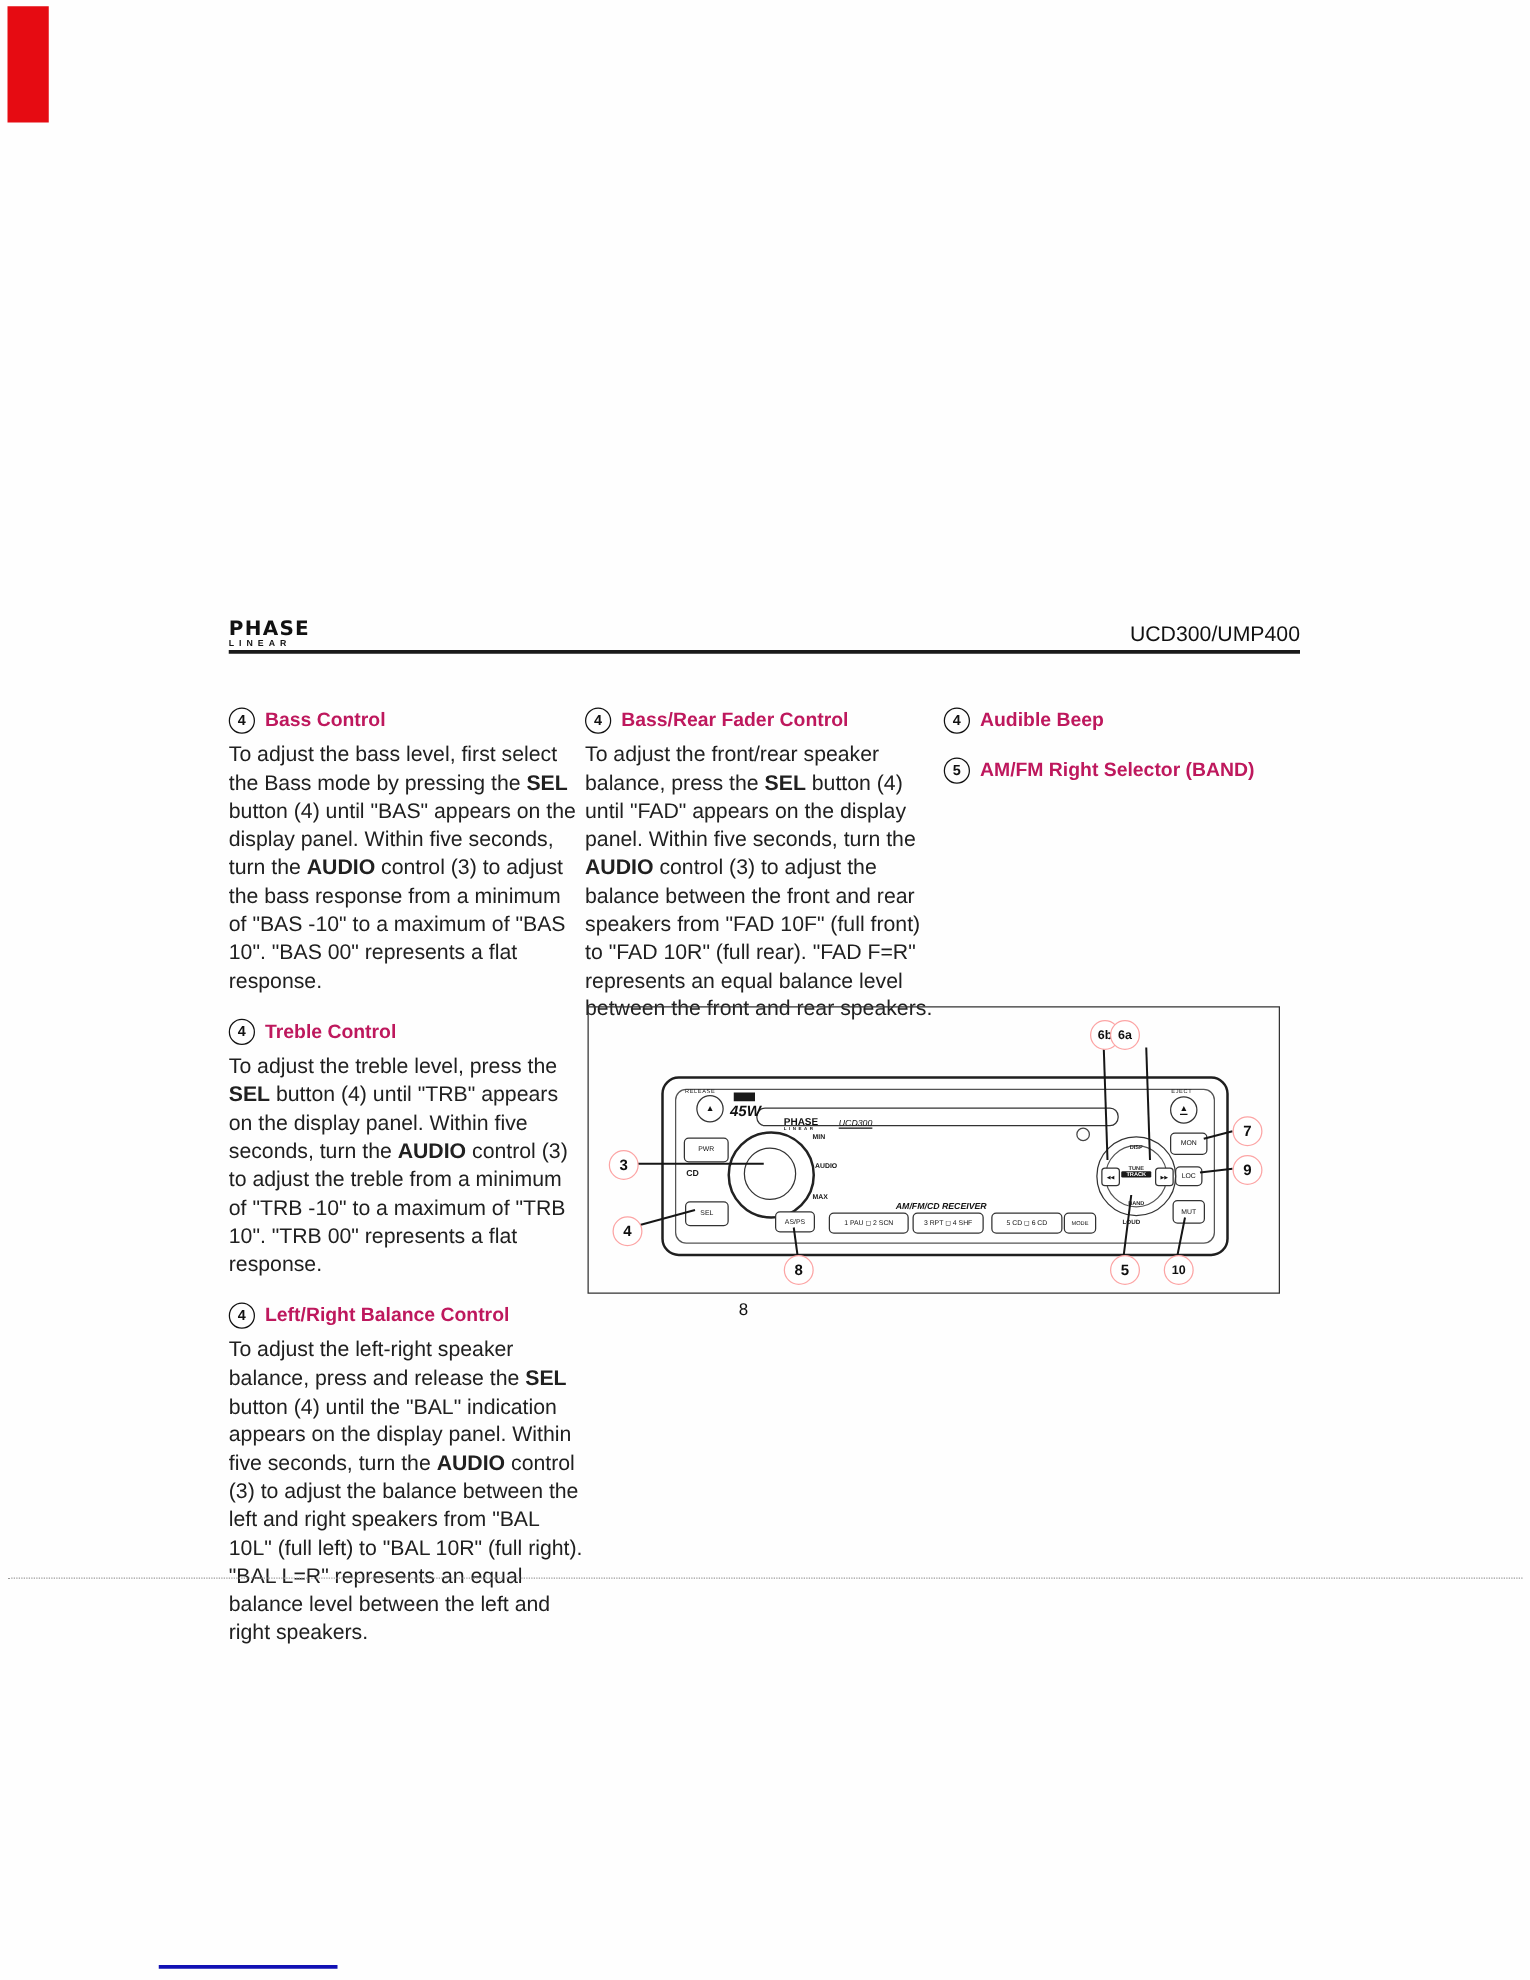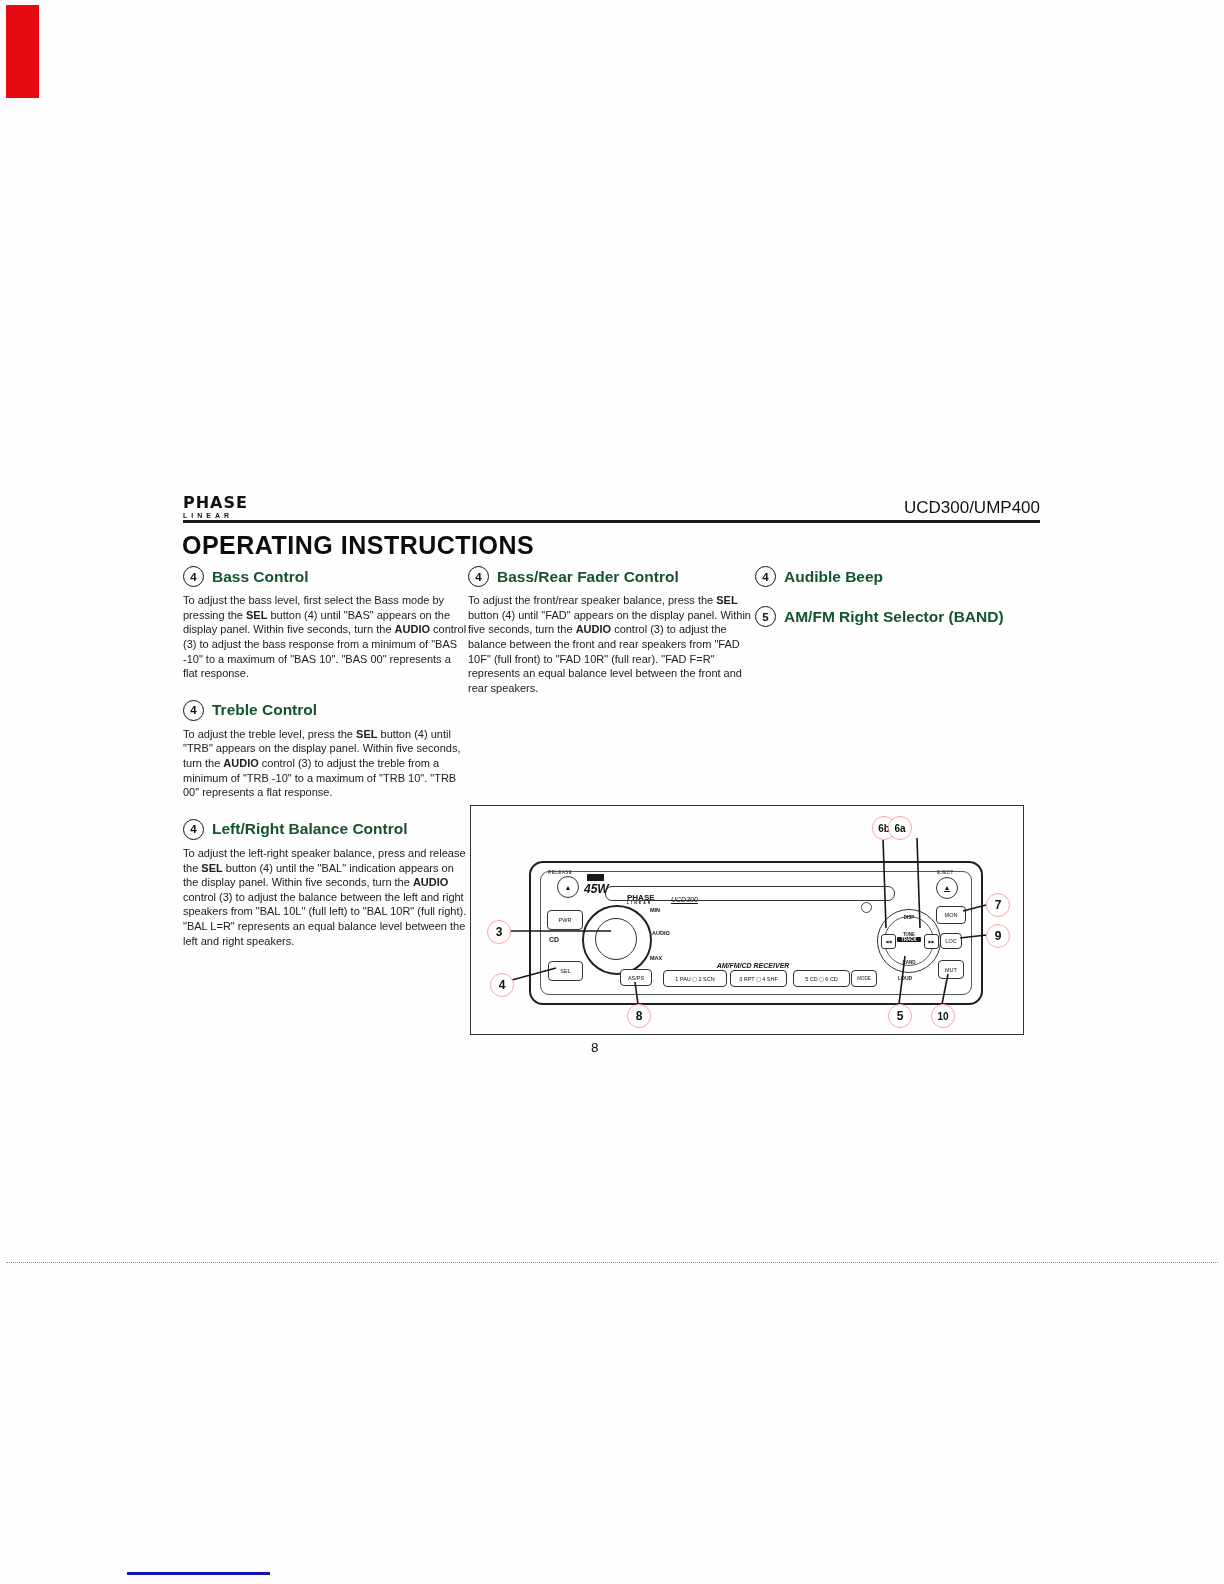--- a/index.html
+++ b/index.html
@@ -108,7 +108,6 @@
   </div>
   <div class="abs" id="model">UCD300/UMP400</div>
   <div class="abs" id="header-rule"></div>
-  <div class="abs" id="page-title">OPERATING INSTRUCTIONS</div>
 
   <div class="col" id="col1">
     <div class="section">

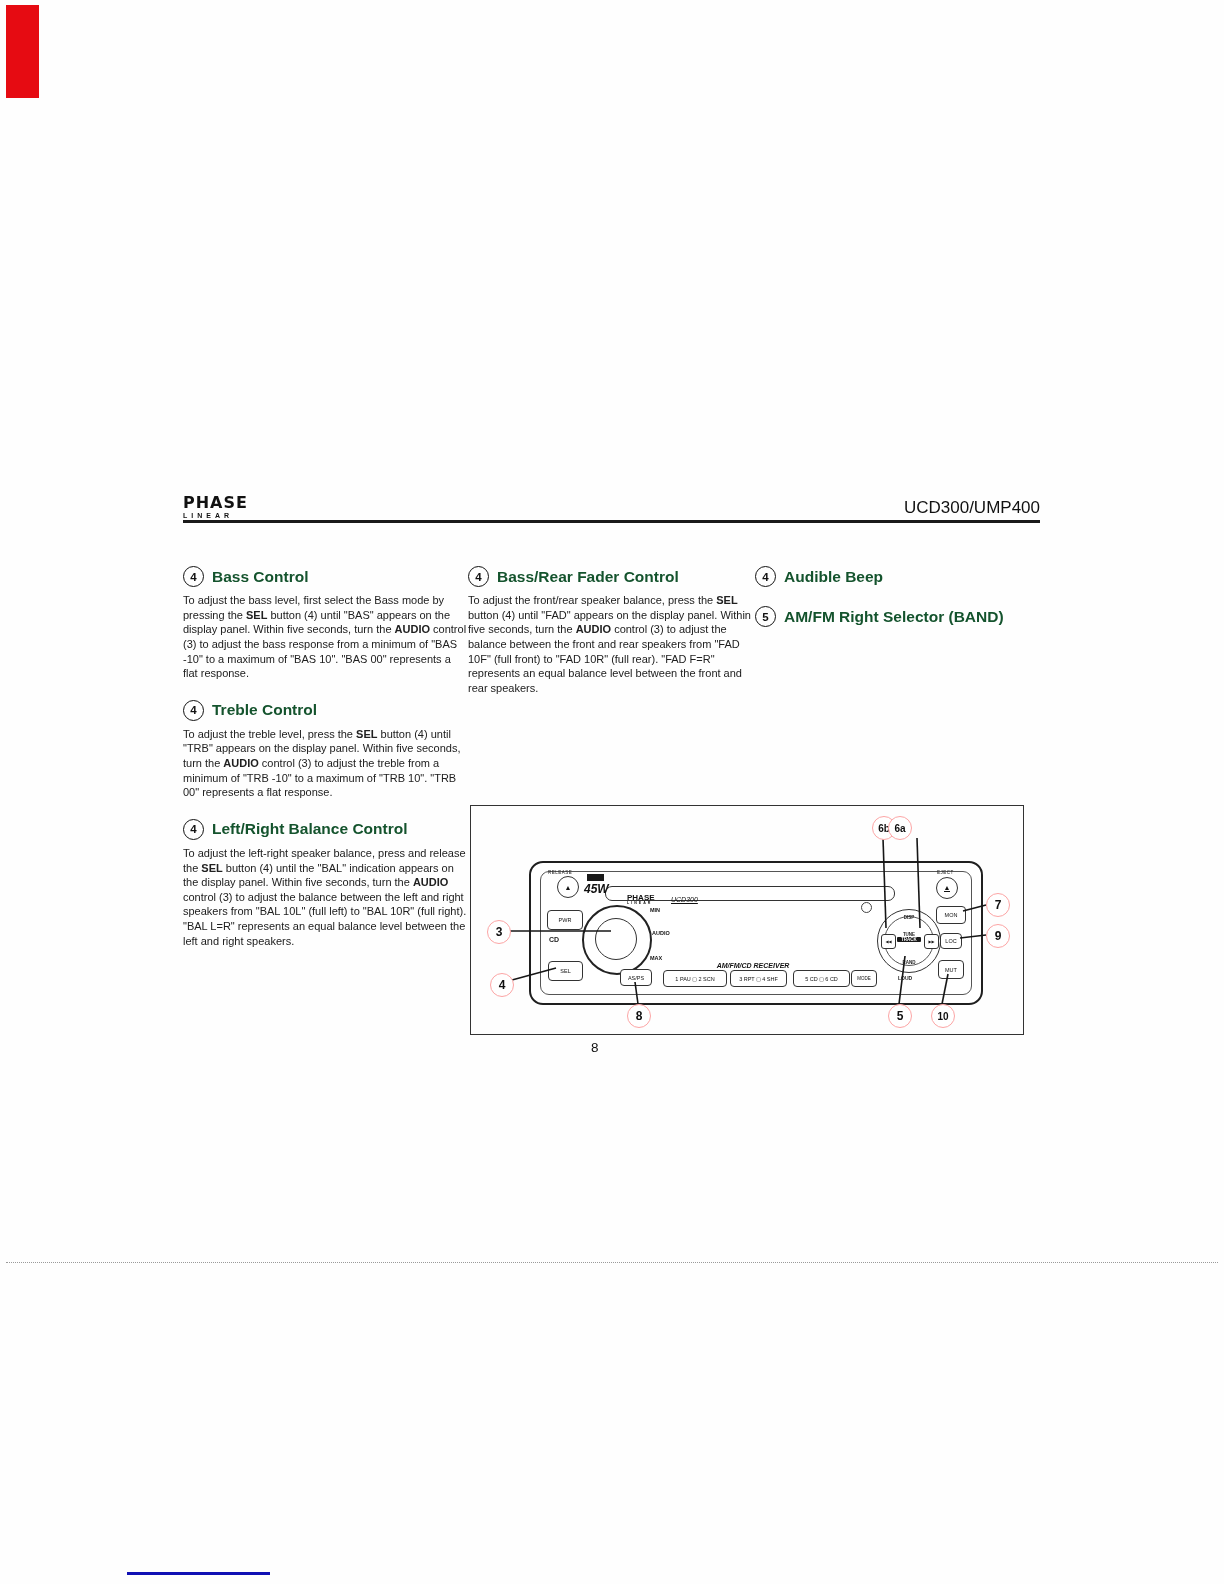--- a/index.html
+++ b/index.html
@@ -23,7 +23,7 @@
   .num-badge{width:19px;height:19px;border:1.7px solid #111;border-radius:50%;
              display:flex;align-items:center;justify-content:center;
              font-size:11.5px;font-weight:800;margin-right:8px;flex:0 0 auto;color:#111;}
-  .sec-title{font-size:15.5px;font-weight:800;color:#14532d;}
+  .sec-title{font-size:15.5px;font-weight:800;color:#be185d;}
   .sec-body{font-size:11px;line-height:1.33;color:#202020;}
   
   #diagram-box{left:470px;top:805px;width:552px;height:228px;border:1.6px solid #333;}

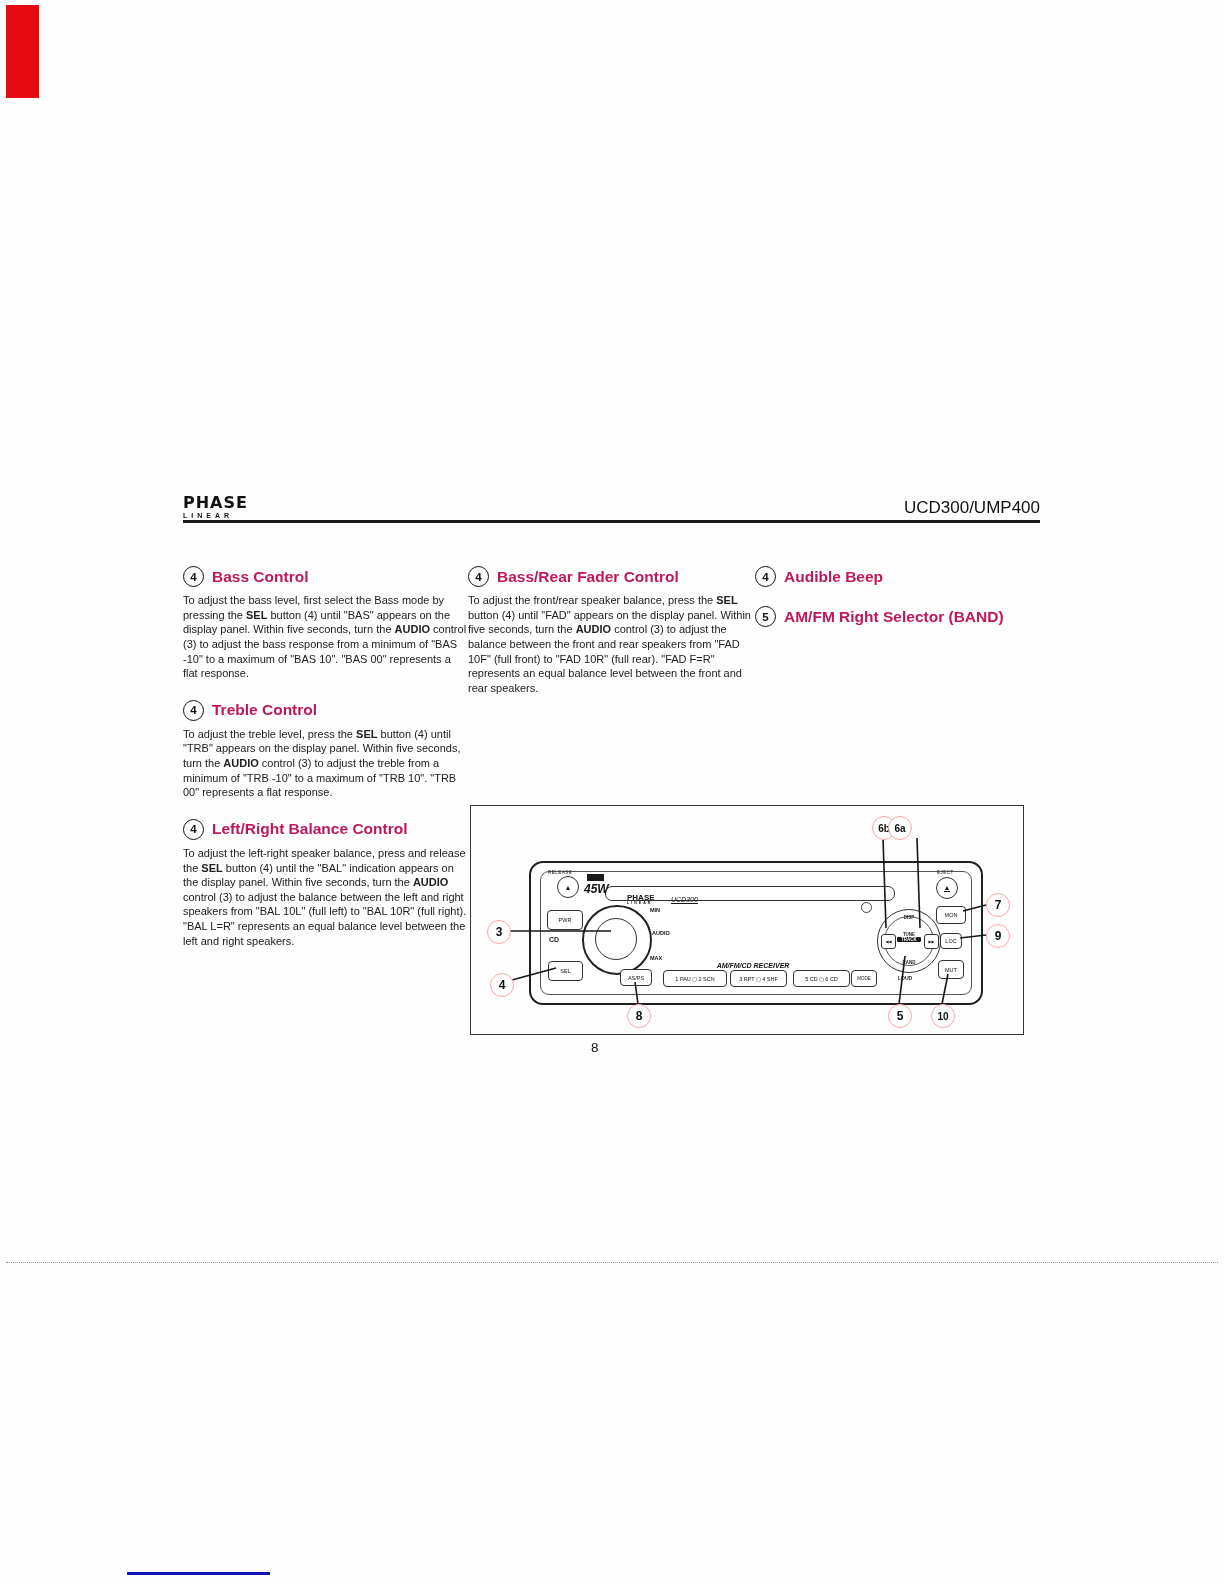--- a/index.html
+++ b/index.html
@@ -24,7 +24,7 @@
              display:flex;align-items:center;justify-content:center;
              font-size:11.5px;font-weight:800;margin-right:8px;flex:0 0 auto;color:#111;}
   .sec-title{font-size:15.5px;font-weight:800;color:#be185d;}
-  .sec-body{font-size:11px;line-height:1.33;color:#202020;}
+  .sec-body{font-size:17px;line-height:1.33;color:#202020;}
   
   #diagram-box{left:470px;top:805px;width:552px;height:228px;border:1.6px solid #333;}
   #faceplate{left:58px;top:55px;width:450px;height:140px;border:2px solid #1f1f1f;border-radius:14px;background:#fff;}

